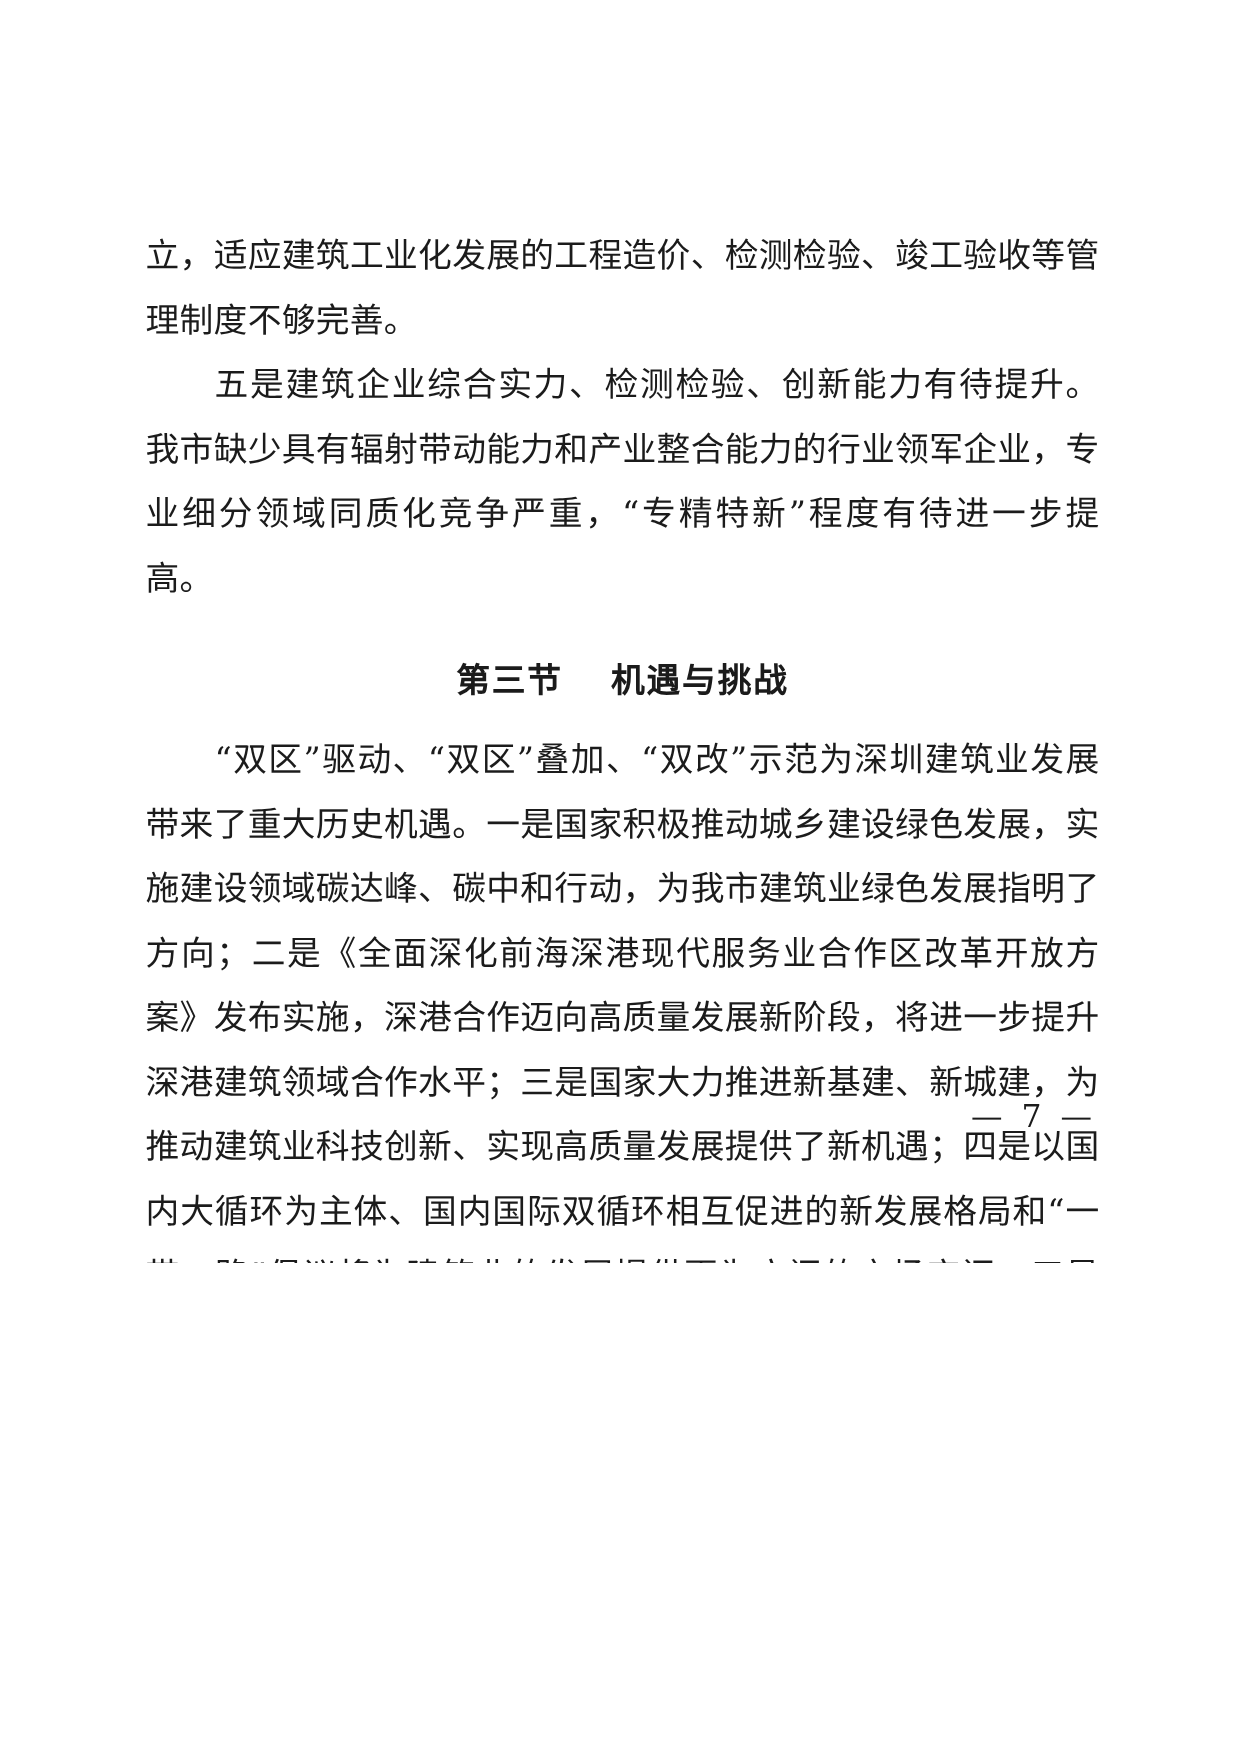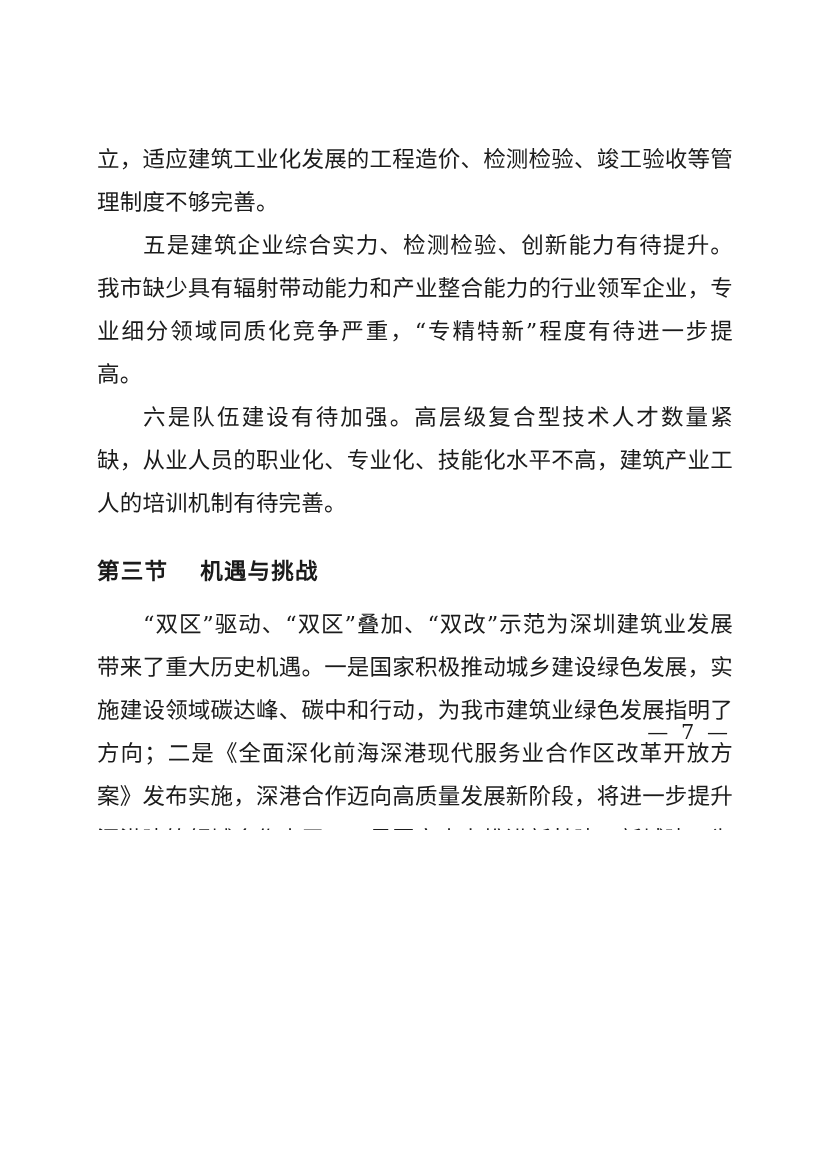--- a/index.html
+++ b/index.html
@@ -12,7 +12,7 @@
     width: 827px;
     height: 830px;
     background: #ffffff;
-    margin: 0 auto;
+    margin: 12px auto;
     overflow: hidden;
     font-family: "DejaVu Serif", "Liberation Serif", serif;
     color: #1a1a1a;

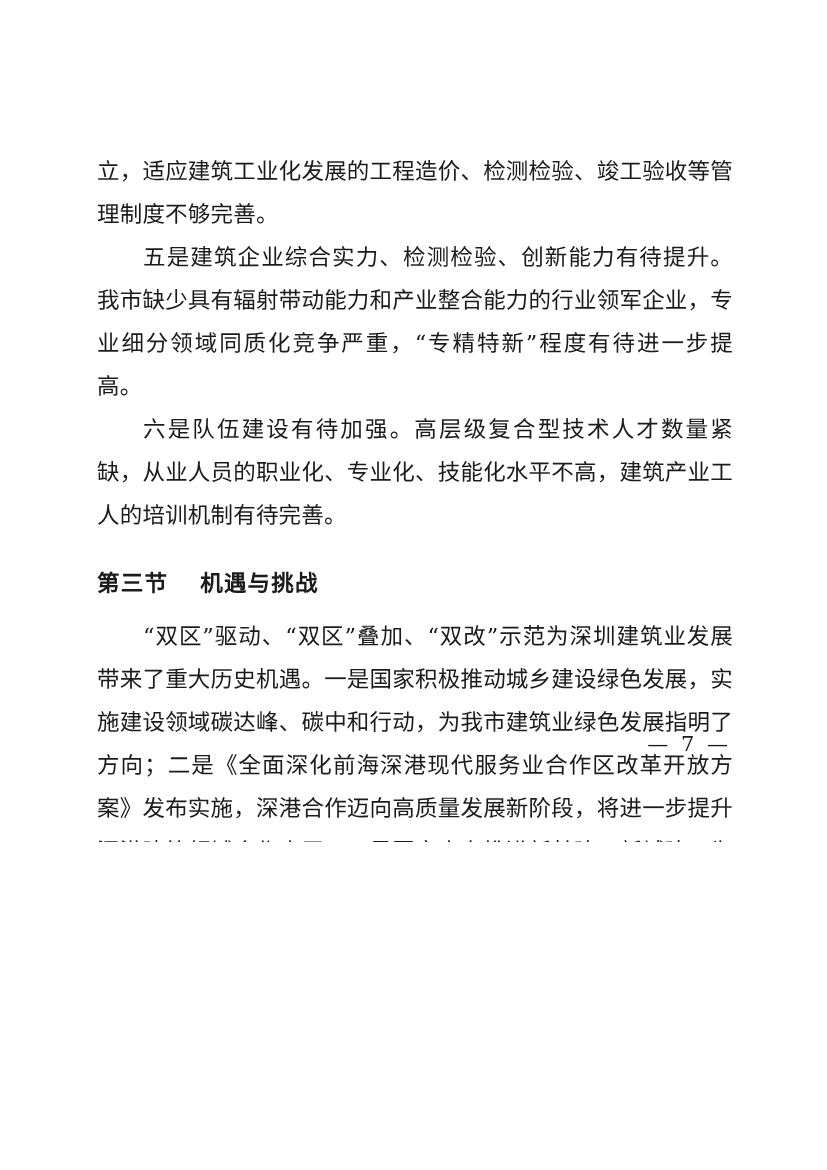--- a/index.html
+++ b/index.html
@@ -69,7 +69,6 @@
 
     <p class="para indent">五是建筑企业综合实力、检测检验、创新能力有待提升。我市缺少具有辐射带动能力和产业整合能力的行业领军企业，专业细分领域同质化竞争严重，“专精特新”程度有待进一步提高。</p>
 
-    <p class="para indent">六是队伍建设有待加强。高层级复合型技术人才数量紧缺，从业人员的职业化、专业化、技能化水平不高，建筑产业工人的培训机制有待完善。</p>
 
     <div class="block-gap"></div>
 

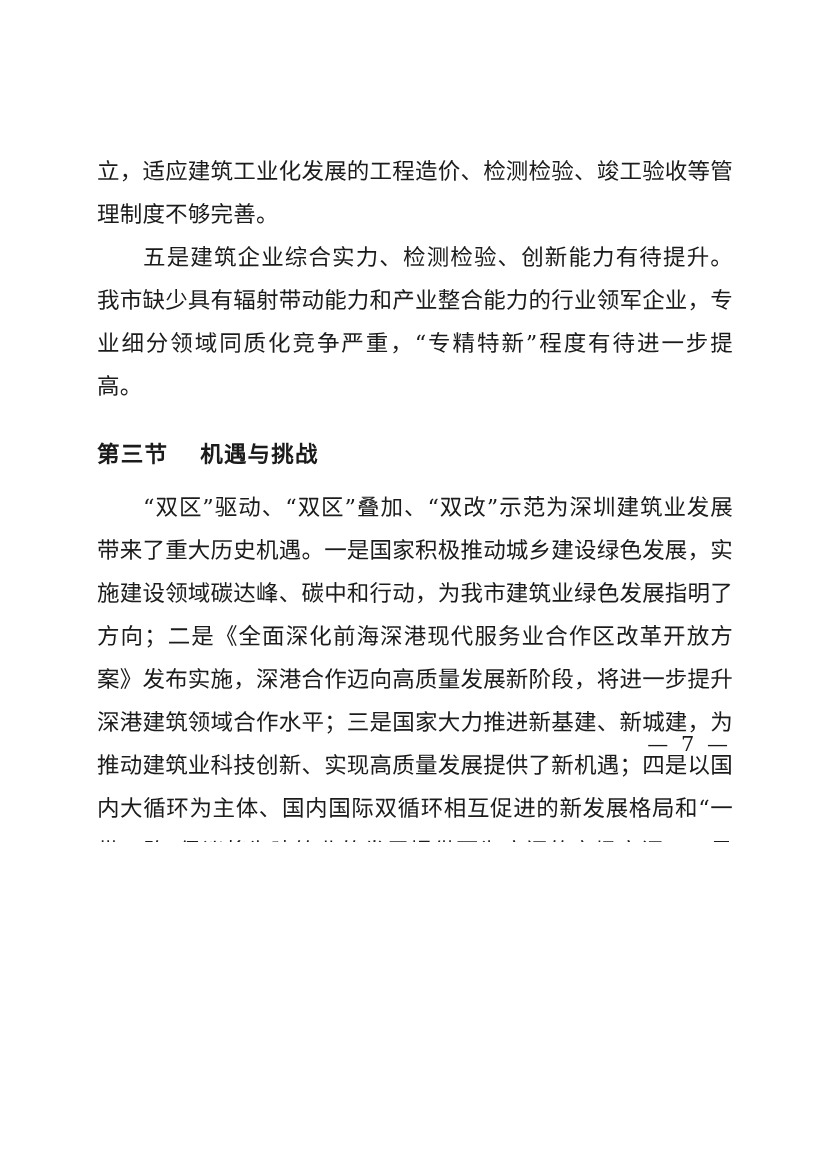--- a/index.html
+++ b/index.html
@@ -38,6 +38,7 @@
   .section-title {
     font-size: 22.5px;
     line-height: 43px;
+    text-align: center;
     margin: 16px 0 10px 0;
     letter-spacing: 1.2px;
     color: #1b1b1b;

